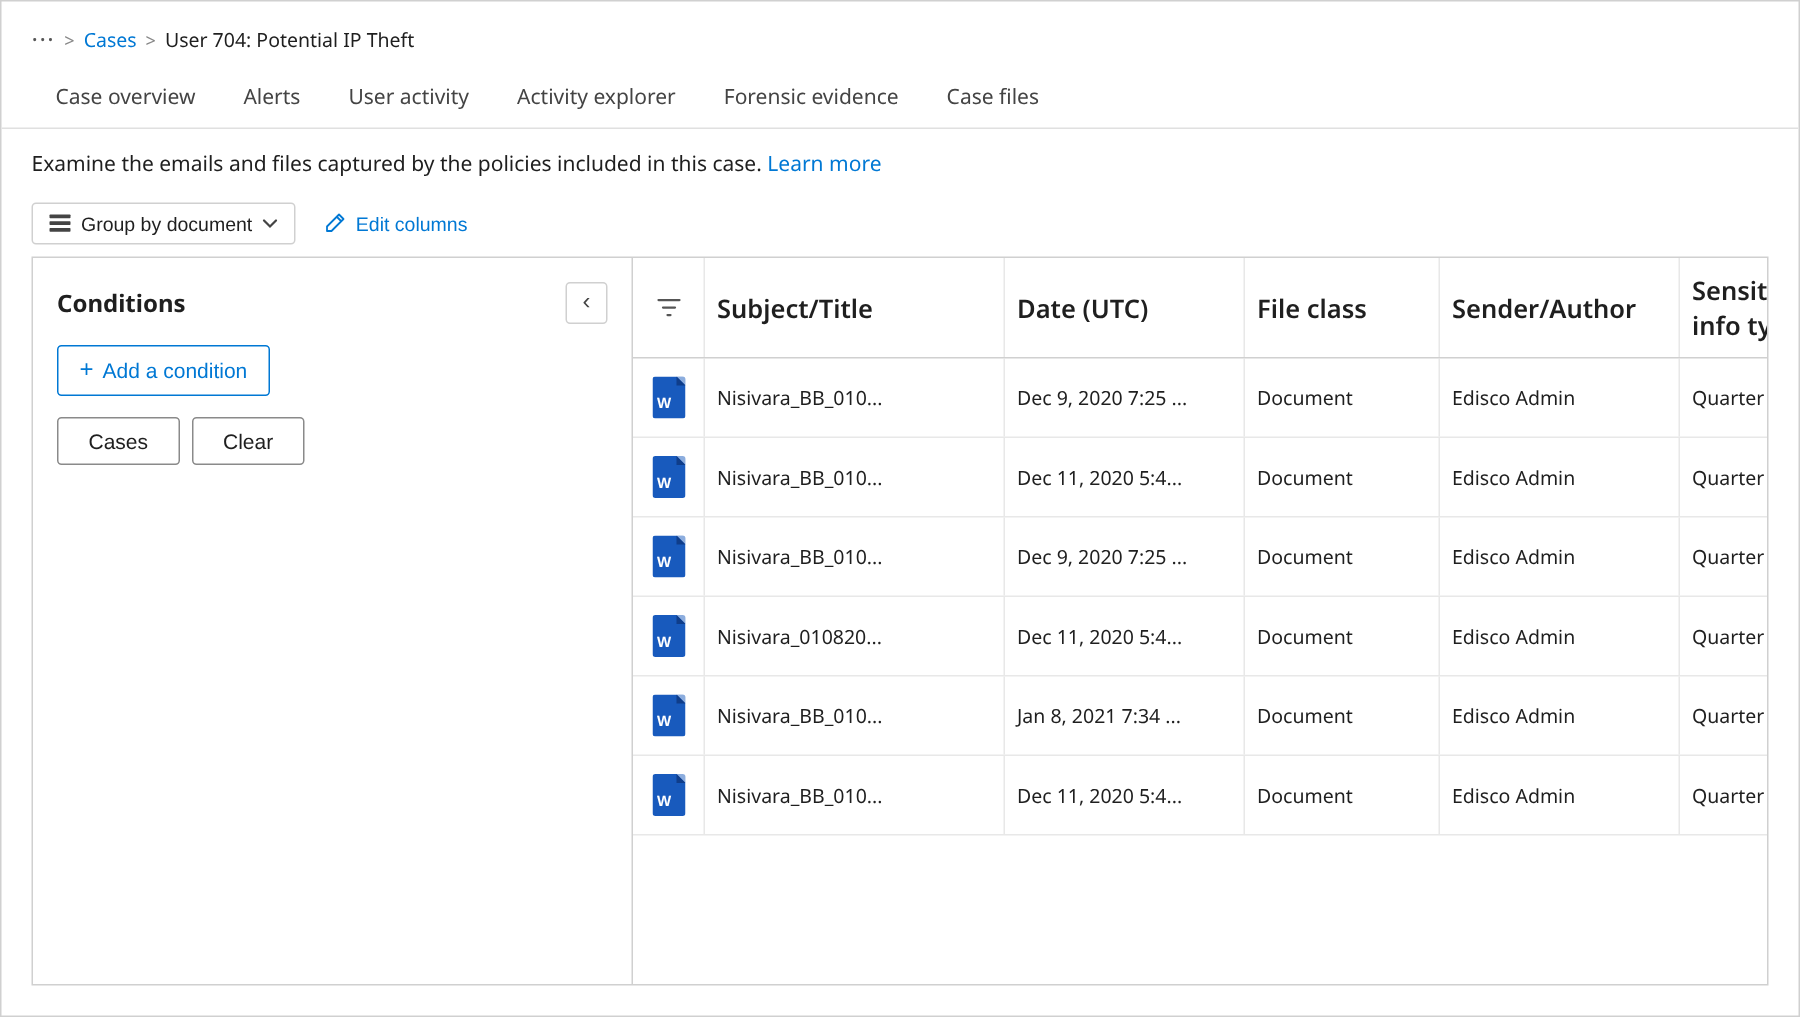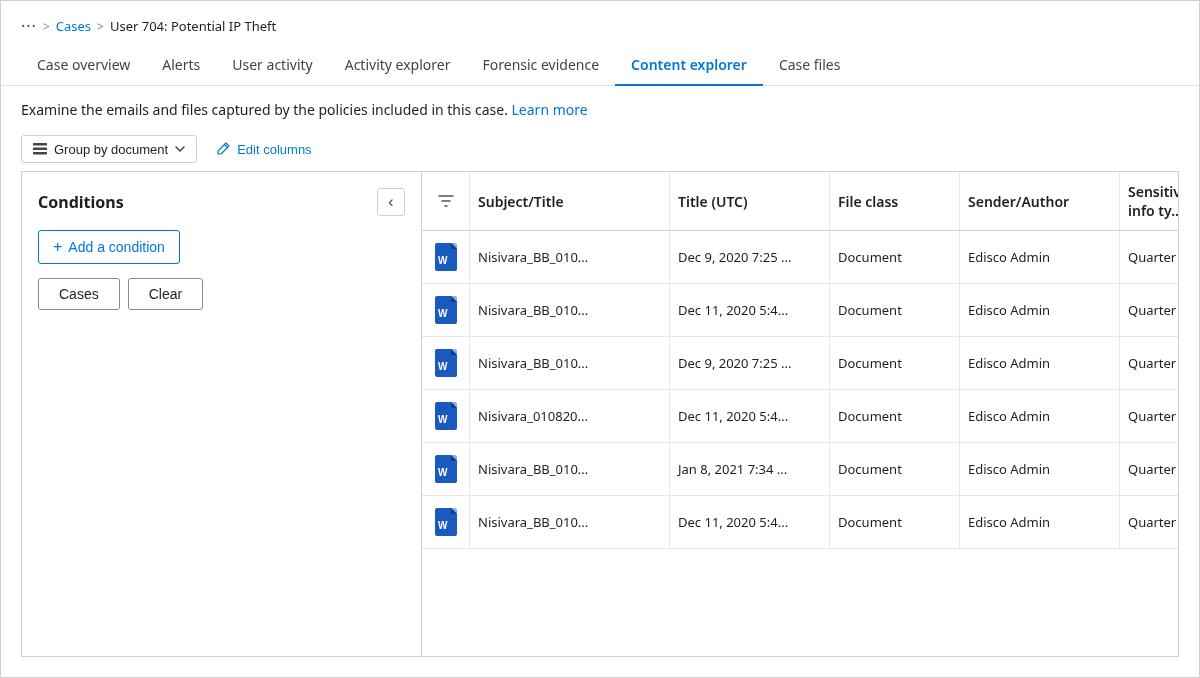--- a/index.html
+++ b/index.html
@@ -273,7 +273,6 @@
     <div class="tab">User activity</div>
     <div class="tab">Activity explorer</div>
     <div class="tab">Forensic evidence</div>
-    <div class="tab active">Content explorer</div>
     <div class="tab">Case files</div>
   </div>
 

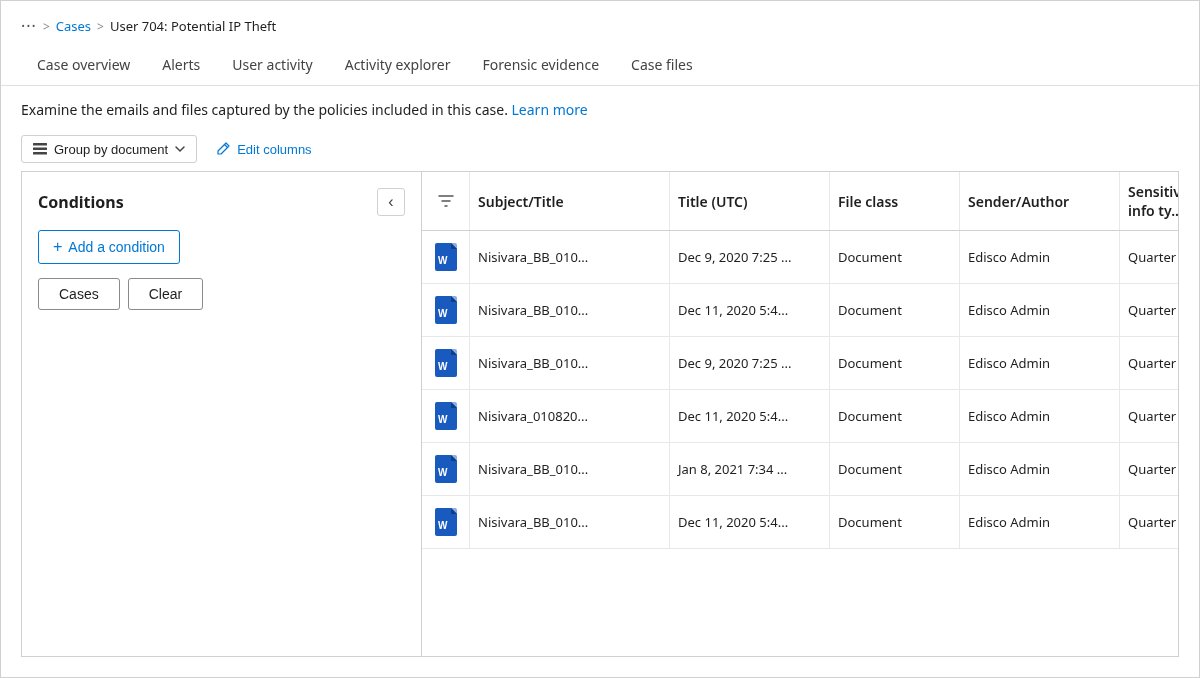--- a/index.html
+++ b/index.html
@@ -210,7 +210,7 @@
     }
     .th {
       padding: 10px 8px;
-      font-size: 14px;
+      font-size: 17px;
       font-weight: 600;
       color: #1f1f1f;
       border-right: 1px solid #e8e8e8;

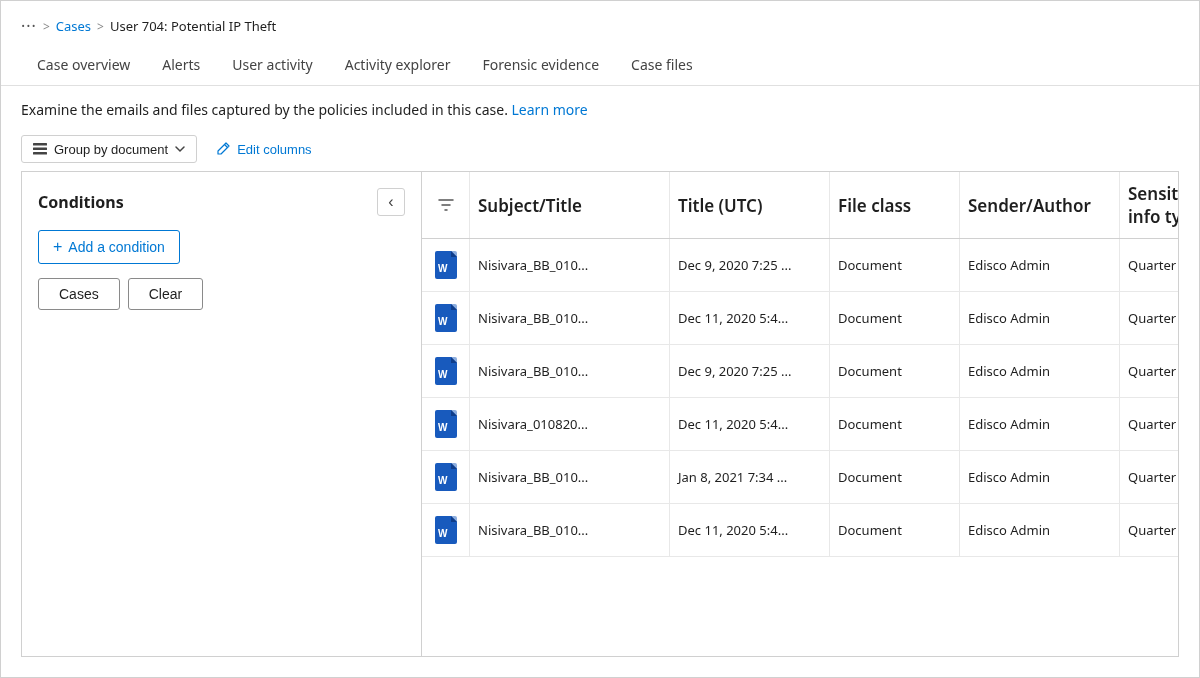--- a/index.html
+++ b/index.html
@@ -330,7 +330,7 @@
           </svg>
         </div>
         <div class="th">Subject/Title</div>
-        <div class="th">Title (UTC)</div>
+        <div class="th">Date (UTC)</div>
         <div class="th">File class</div>
         <div class="th">Sender/Author</div>
         <div class="th">Sensitive info ty...</div>

